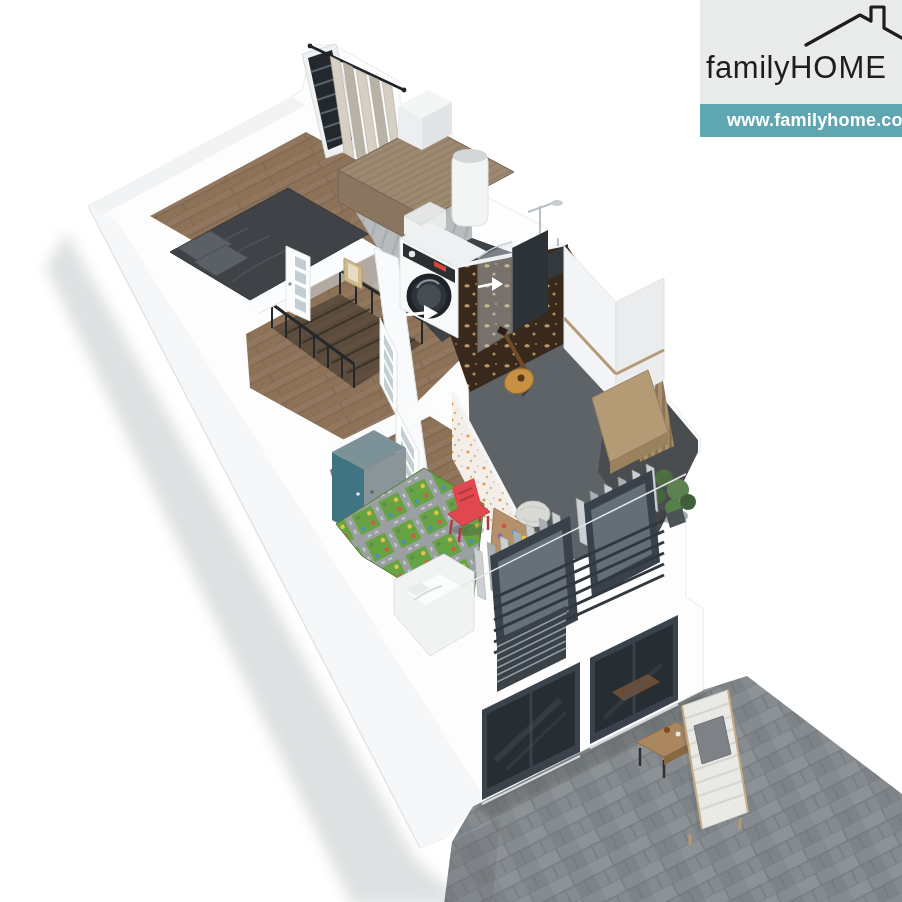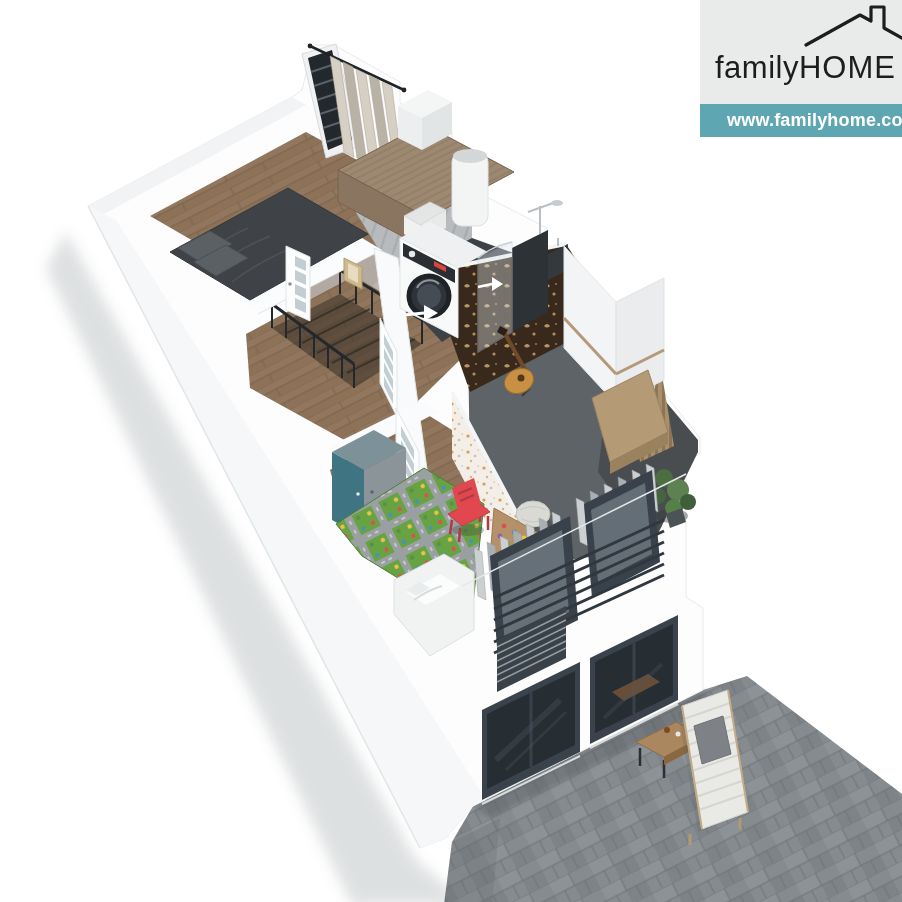--- a/index.html
+++ b/index.html
@@ -8,7 +8,7 @@
   .scene-svg{position:absolute;left:0;top:0;}
   .logo-panel{position:absolute;right:0;top:0;width:202px;height:104px;background:#e9ebeb;overflow:hidden;}
   .logo-roof{position:absolute;left:0;top:0;}
-  .logo-text{position:absolute;left:15px;top:52px;white-space:nowrap;color:#1d1d1b;font-size:31px;line-height:31px;}
+  .logo-text{position:absolute;left:6px;top:52px;white-space:nowrap;color:#1d1d1b;font-size:31px;line-height:31px;}
   .logo-text .lt-family{font-weight:300;letter-spacing:.5px;}
   .logo-text .lt-home{font-weight:400;letter-spacing:1px;}
   .url-banner{position:absolute;right:0;top:104px;width:202px;height:33px;background:#5fa6b3;overflow:hidden;}

